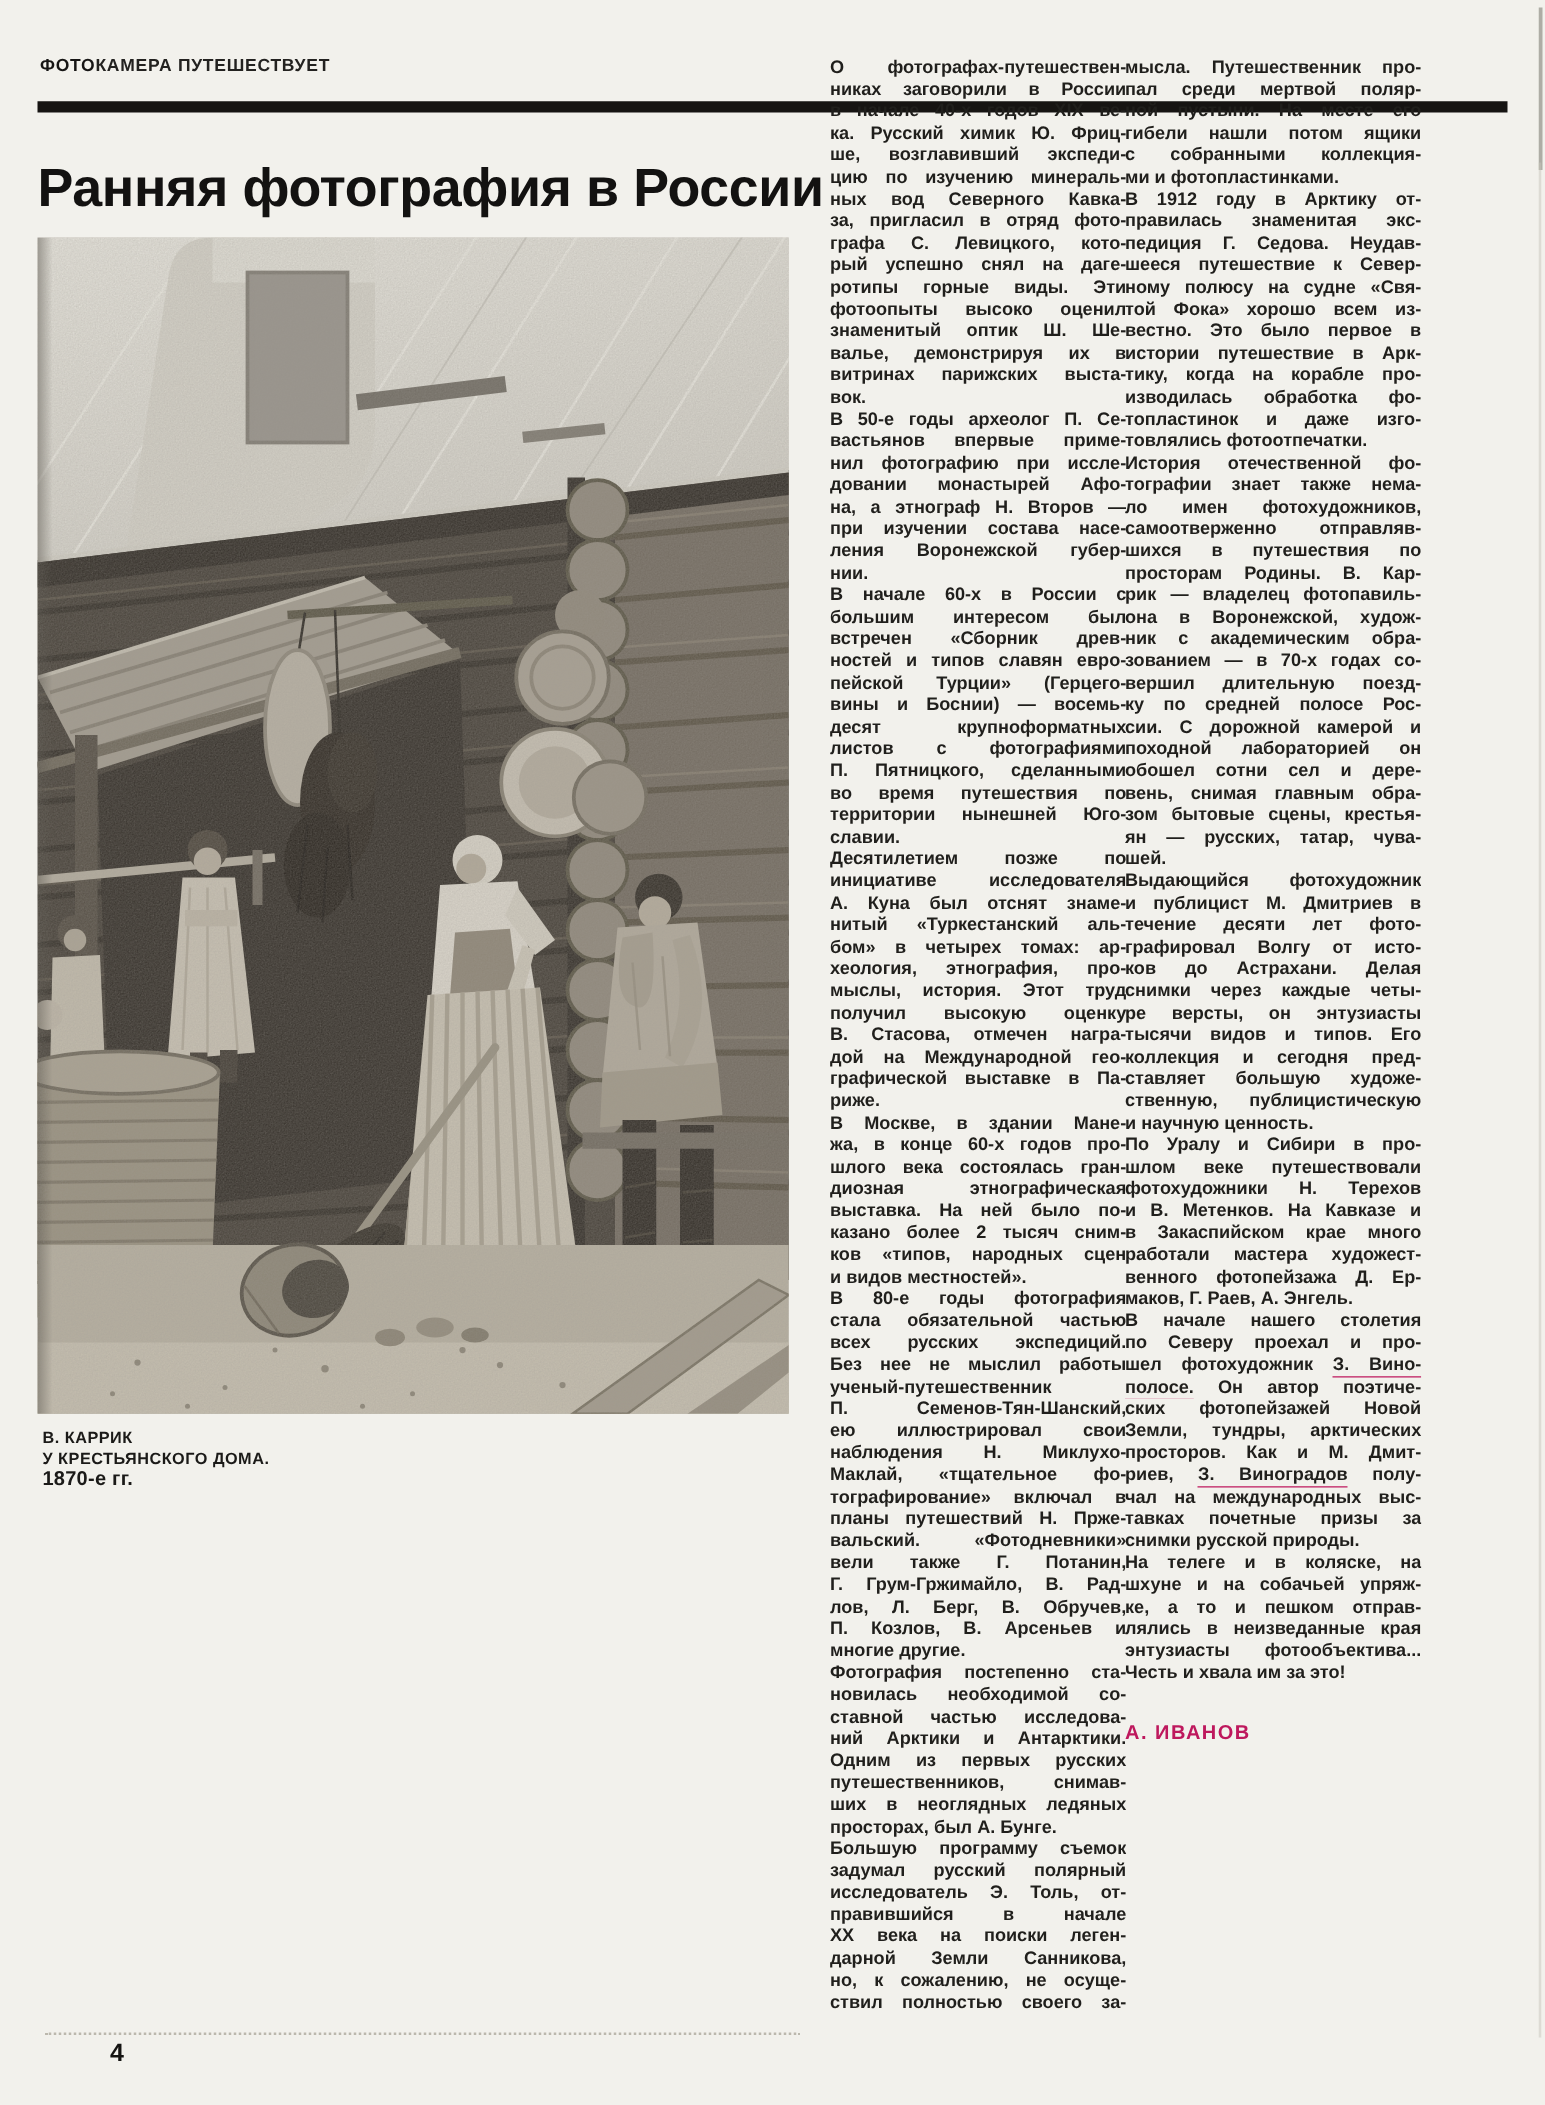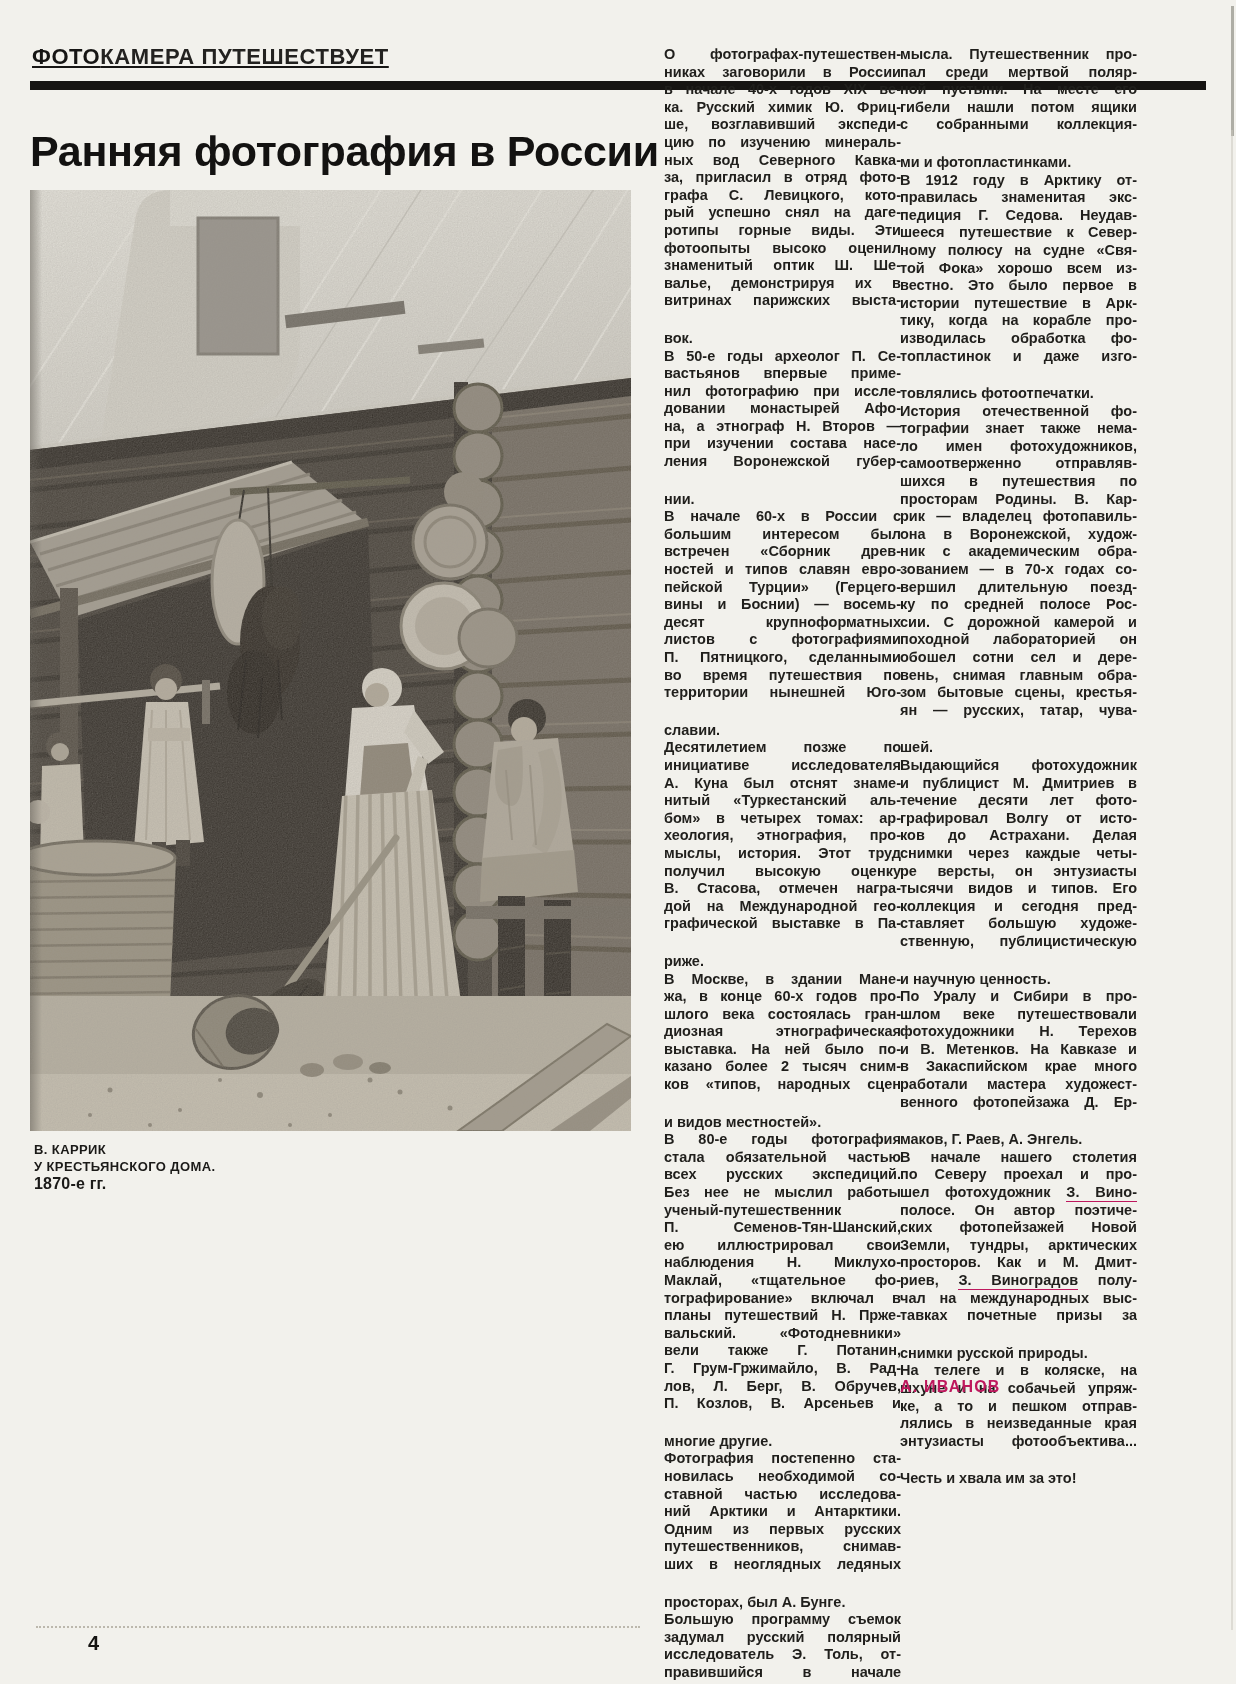--- a/index.html
+++ b/index.html
@@ -9,8 +9,8 @@
     font-family:"Liberation Sans",sans-serif;
     color:#1d1c1a;
   }
-  .kicker{position:absolute;left:32px;top:44px;font-size:22px;font-weight:bold;
-    letter-spacing:.6px;color:#161514;white-space:nowrap;text-decoration:underline;}
+  .kicker{position:absolute;left:32px;top:44px;font-size:14px;font-weight:bold;
+    letter-spacing:.6px;color:#161514;white-space:nowrap;}
   .kicker .rest{font-weight:bold;color:#232220;}
   .rule{position:absolute;left:30px;top:81px;width:1176px;height:9px;background:#161412;}
   .title{position:absolute;left:30px;top:98px;font-size:43px;font-weight:bold;

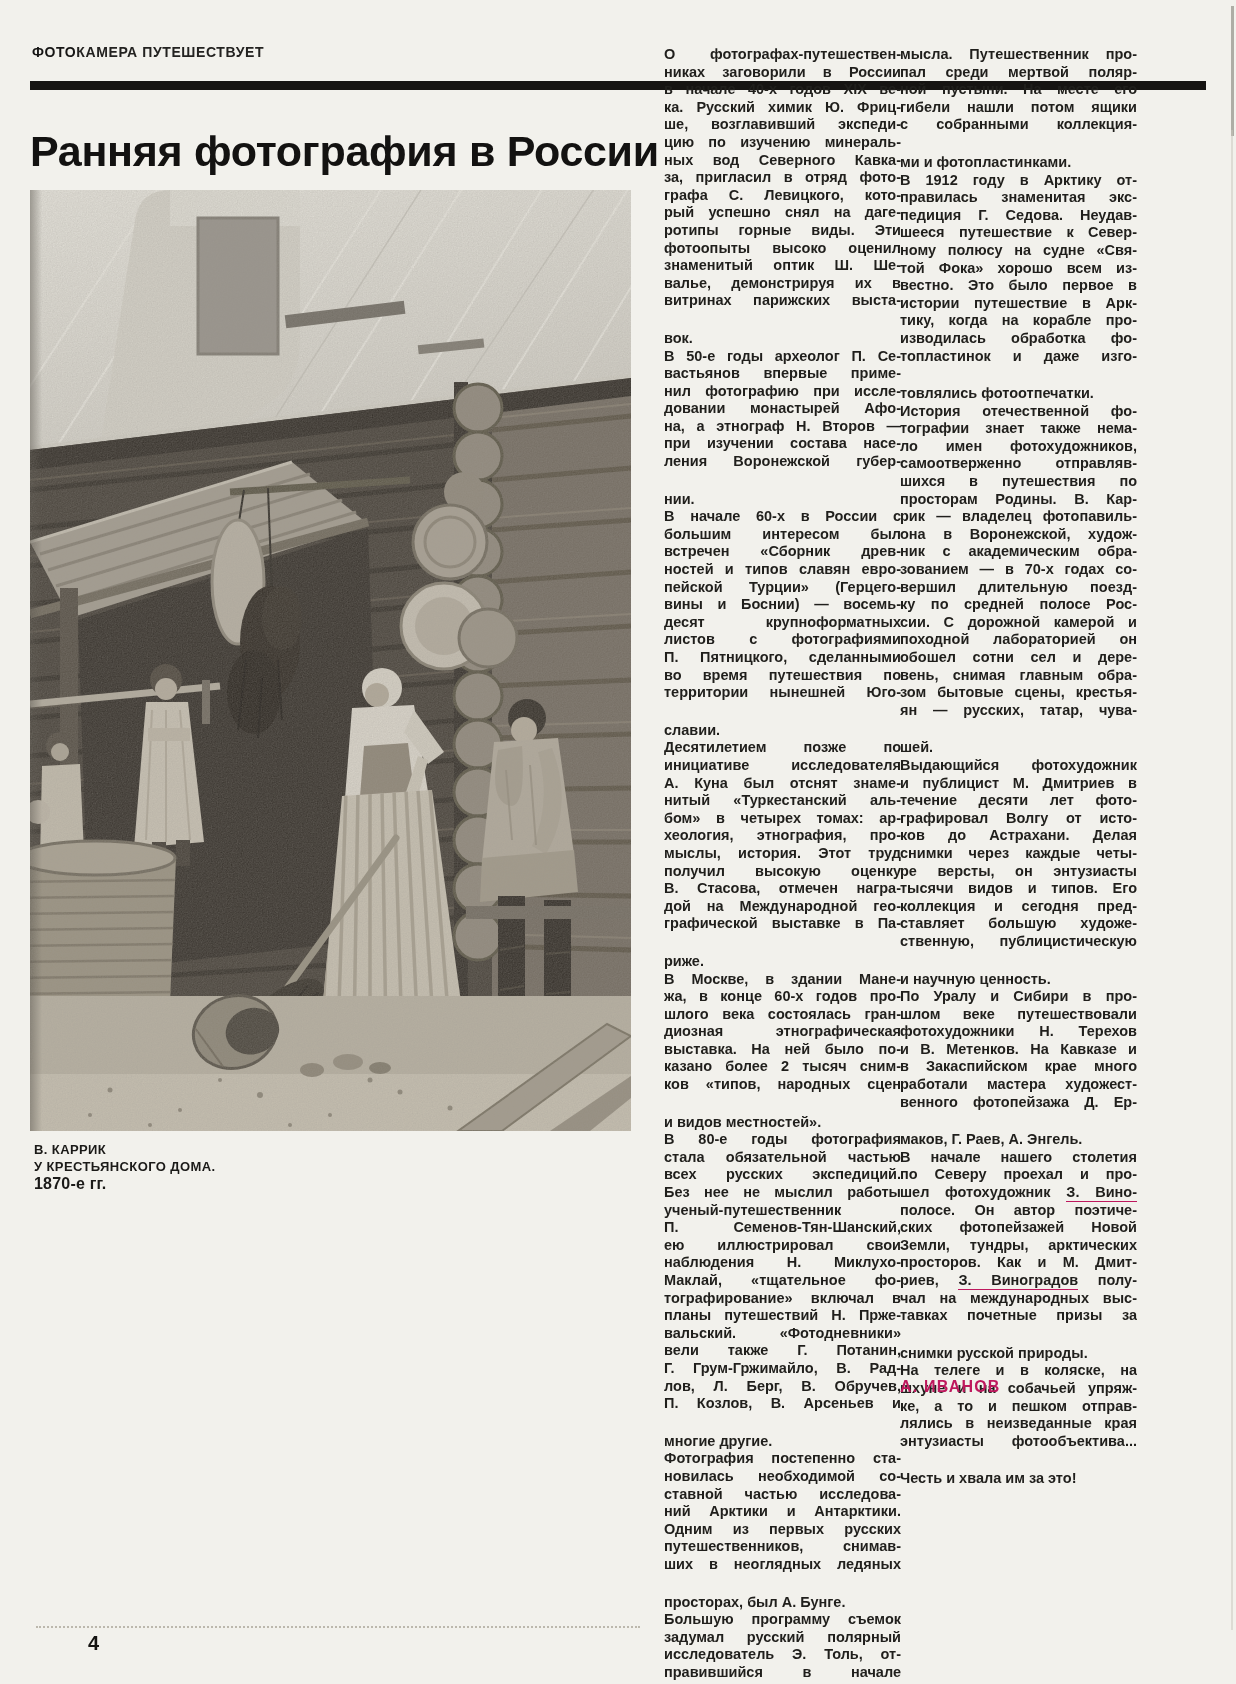--- a/index.html
+++ b/index.html
@@ -26,7 +26,7 @@
   .col1{left:664px;}
   .col2{left:900px;}
   .line{text-align:justify;text-align-last:justify;height:17.6px;overflow:hidden;}
-  .line.end{text-align:left;text-align-last:left;margin-top:20px;}
+  .line.end{text-align:left;text-align-last:left;}
   .mark{border-bottom:3px solid #be185d;padding-bottom:1px;}
   .signature{position:absolute;left:900px;top:1378px;font-size:16px;font-weight:bold;
     letter-spacing:1.2px;color:#be185d;}

